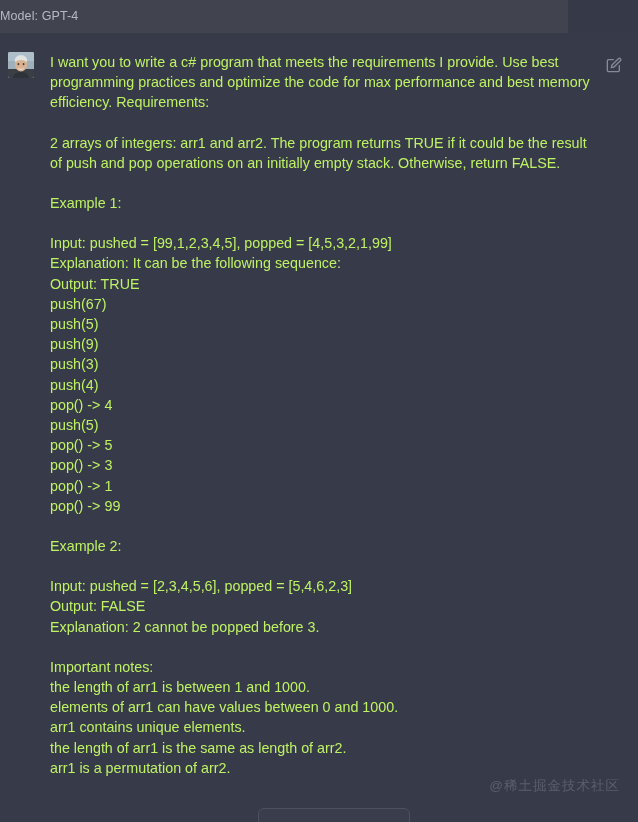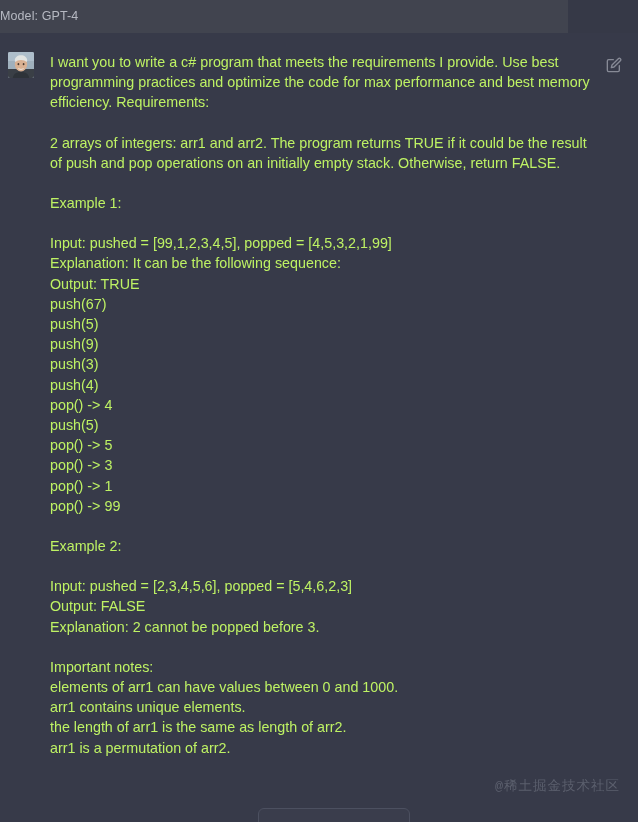--- a/index.html
+++ b/index.html
@@ -197,6 +197,7 @@
 
       <div class="para block-lines" style="margin-top:20px;">
         <span class="ln">Important notes:</span>
+        <span class="ln">the length of arr1 is between 1 and 1000.</span>
         <span class="ln">elements of arr1 can have values between 0 and 1000.</span>
         <span class="ln">arr1 contains unique elements.</span>
         <span class="ln">the length of arr1 is the same as length of arr2.</span>

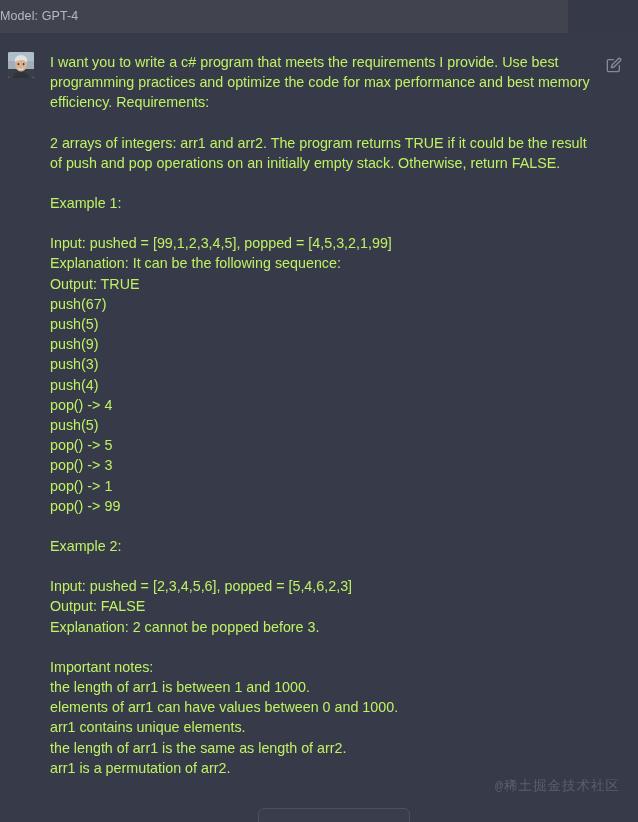--- a/index.html
+++ b/index.html
@@ -114,7 +114,7 @@
     color: #5b5f6d;
     letter-spacing: 1px;
     user-select: none;
-    font-family: Liberation Mono, monospace;
+    font-family: Liberation Sans, sans-serif;
   }
 
   

